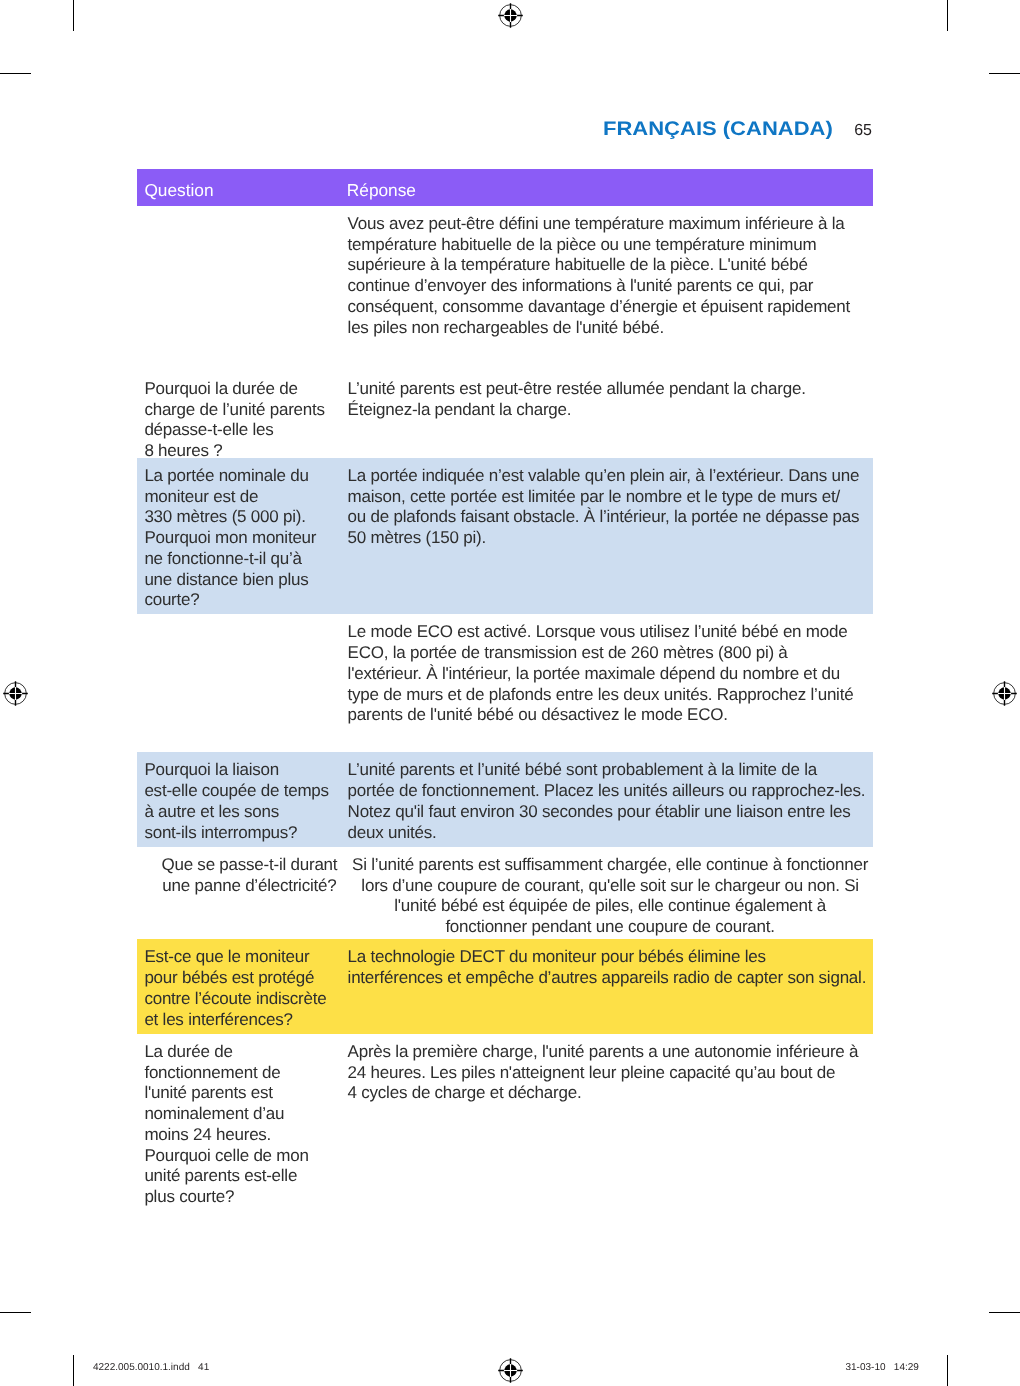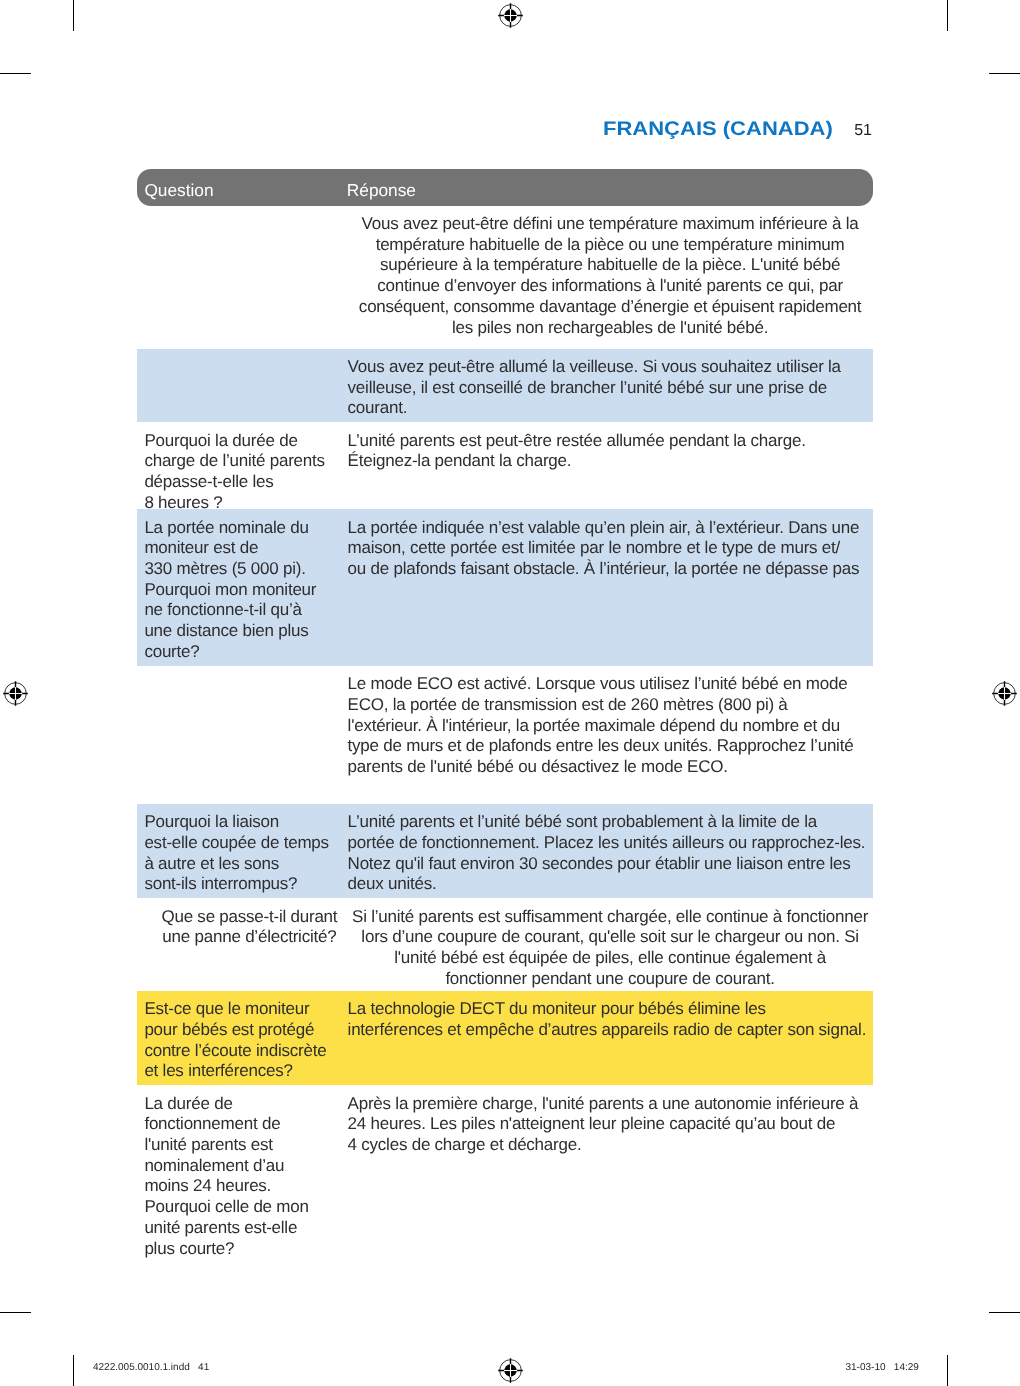--- a/index.html
+++ b/index.html
@@ -101,7 +101,7 @@
 
   <div class="hdr" style="left:603px;top:114px;">
     <span class="hdr-title" style="color: rgb(15, 118, 196);">FRANÇAIS (CANADA)</span>
-    <span class="hdr-page" style="margin-left:17px;position:relative;top:1px;">51</span>
+    <span class="hdr-page" style="margin-left:17px;position:relative;top:1px;">65</span>
   </div>
 
   <div class="tbl">

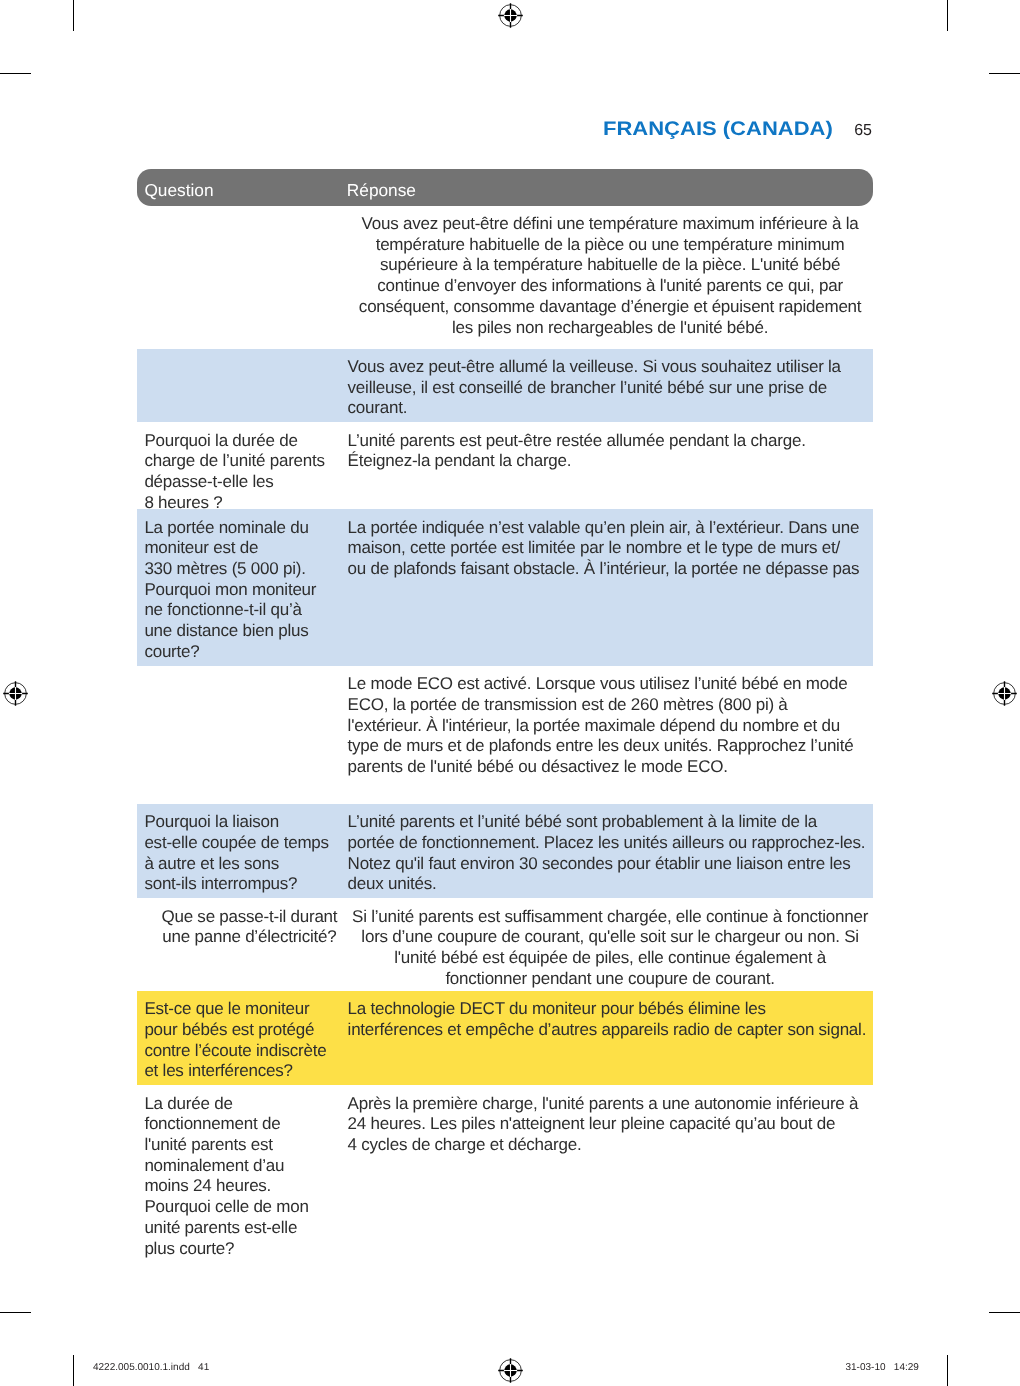--- a/index.html
+++ b/index.html
@@ -15,7 +15,7 @@
   .hdr-page{font-weight:normal;font-size:16px;color:#231f20;}
 
   .tbl{position:absolute;left:137px;top:169.3px;width:736px;}
-  .thead{background:#737373;color:#ffffff;height:36.5px;position:relative;border-radius:14px;}
+  .thead{background:#8b5cf6;color:#ffffff;height:36.5px;position:relative;}
   .thead span{position:absolute;top:0;font-size:17.3px;line-height:42px;}
   .row{position:relative;}
   .row.alt{background:#cdddf0;}

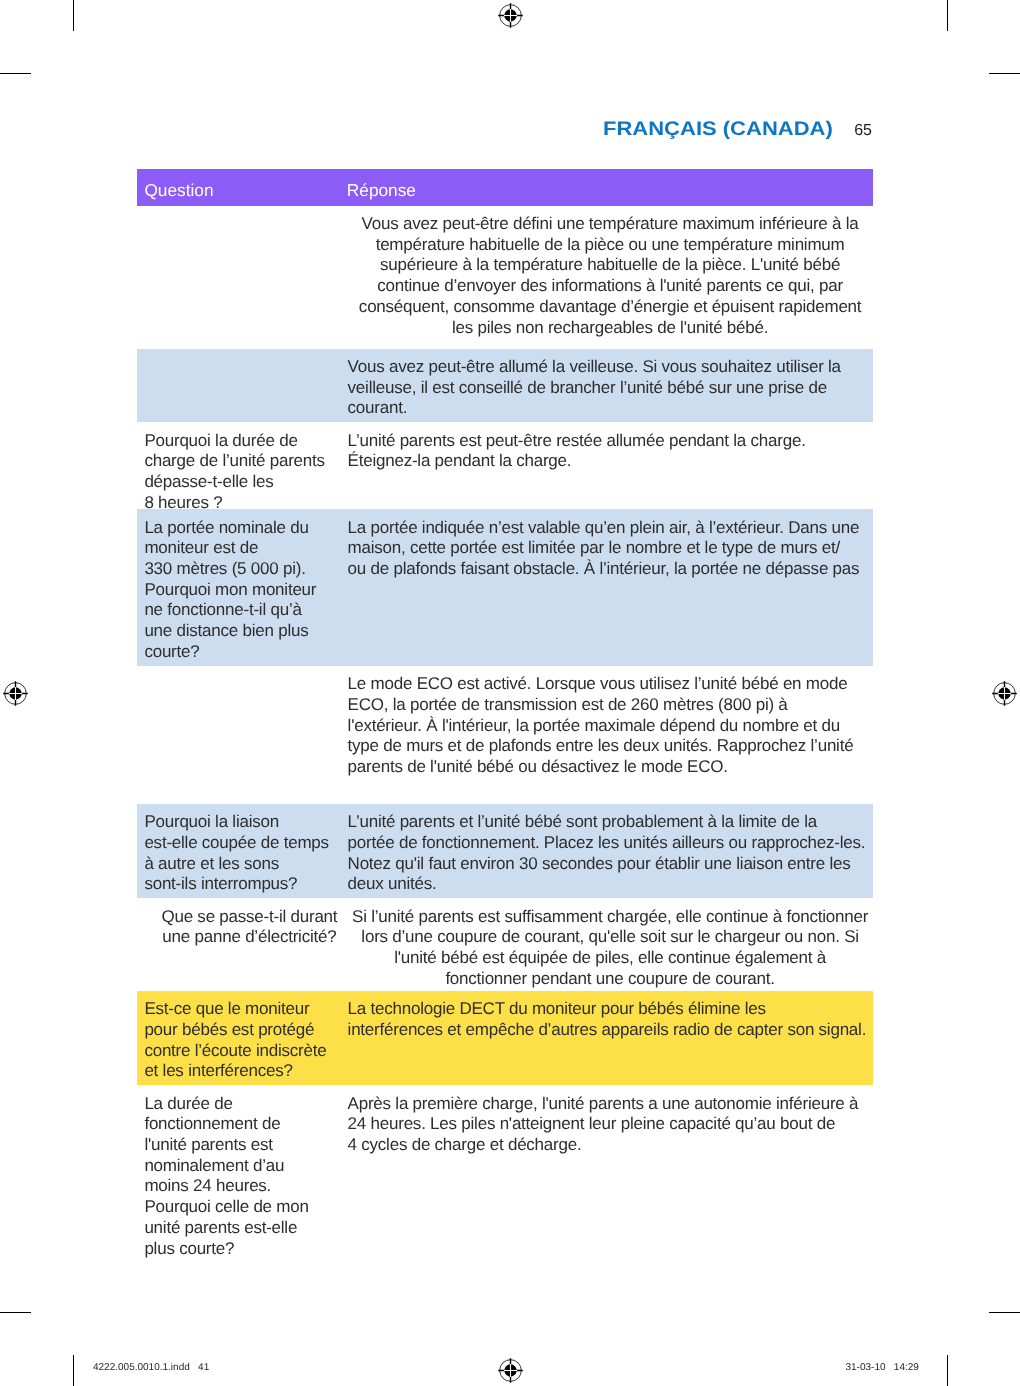--- a/index.html
+++ b/index.html
@@ -110,7 +110,7 @@
       <span style="left:209.8px;">Réponse</span>
     </div>
     <div id="rows">
-        <div class="row" style="height: 143px; text-align: center;">
+        <div class="row" style="height: 165px;">
           <div class="cellq"></div>
           <div class="cella">
             <div>Vous avez peut-être défini une température maximum inférieure à la</div>

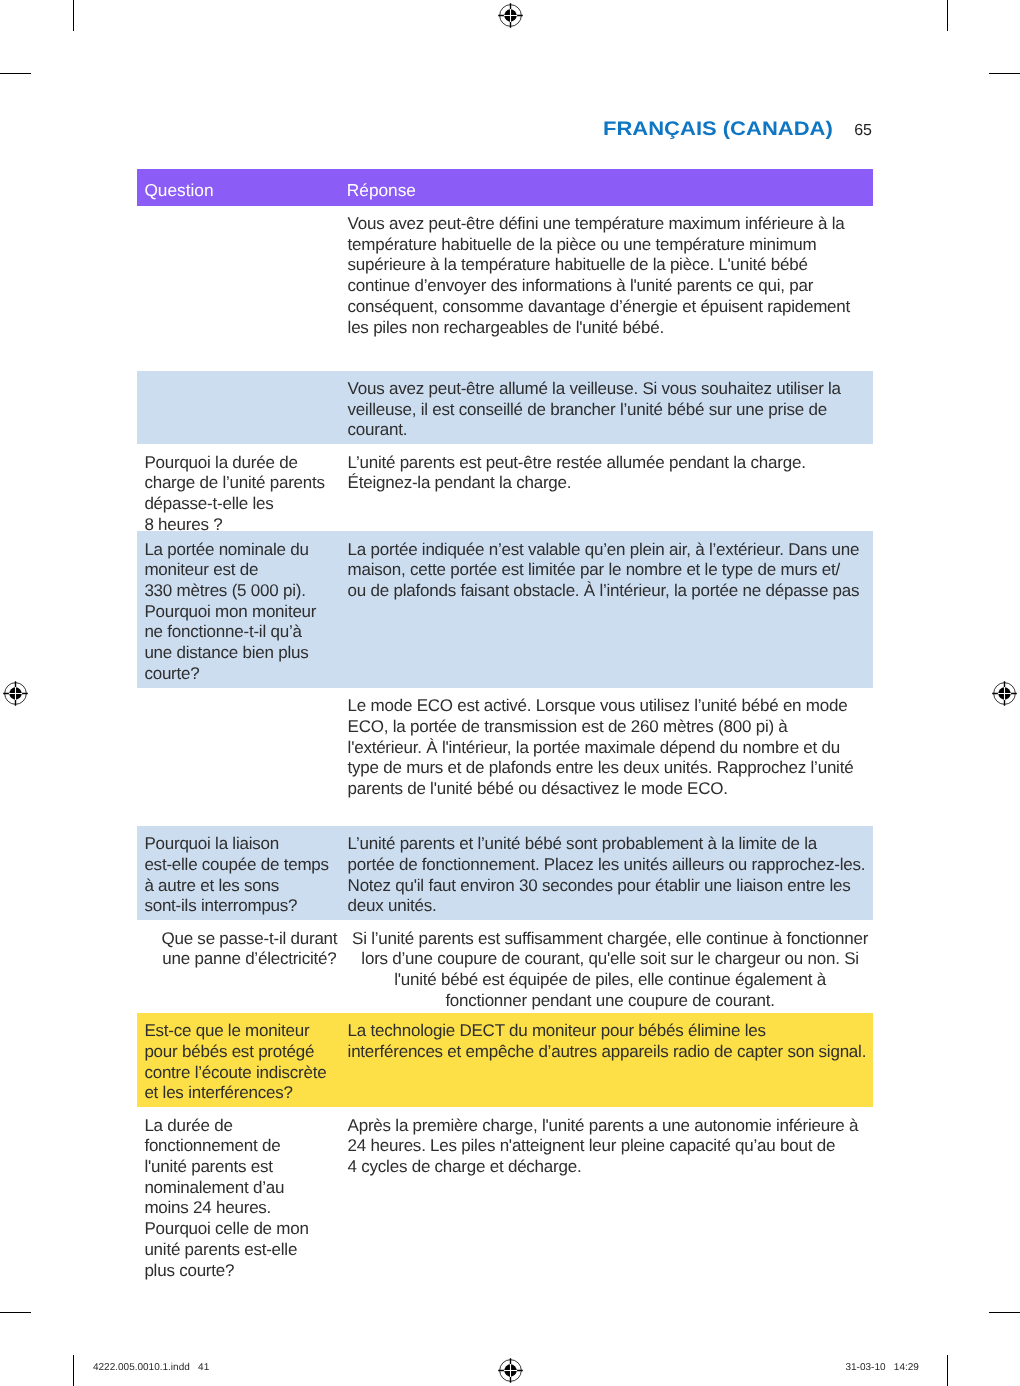--- a/index.html
+++ b/index.html
@@ -121,14 +121,6 @@
             <div>les piles non rechargeables de l'unité bébé.</div>
           </div>
         </div>
-        <div class="row alt" style="height: 73.7px; background: rgb(205, 221, 240);">
-          <div class="cellq"></div>
-          <div class="cella">
-            <div>Vous avez peut-être allumé la veilleuse. Si vous souhaitez utiliser la</div>
-            <div>veilleuse, il est conseillé de brancher l’unité bébé sur une prise de</div>
-            <div>courant.</div>
-          </div>
-        </div>
         <div class="row" style="height: 87px;">
           <div class="cellq">
             <div>Pourquoi la durée de</div>

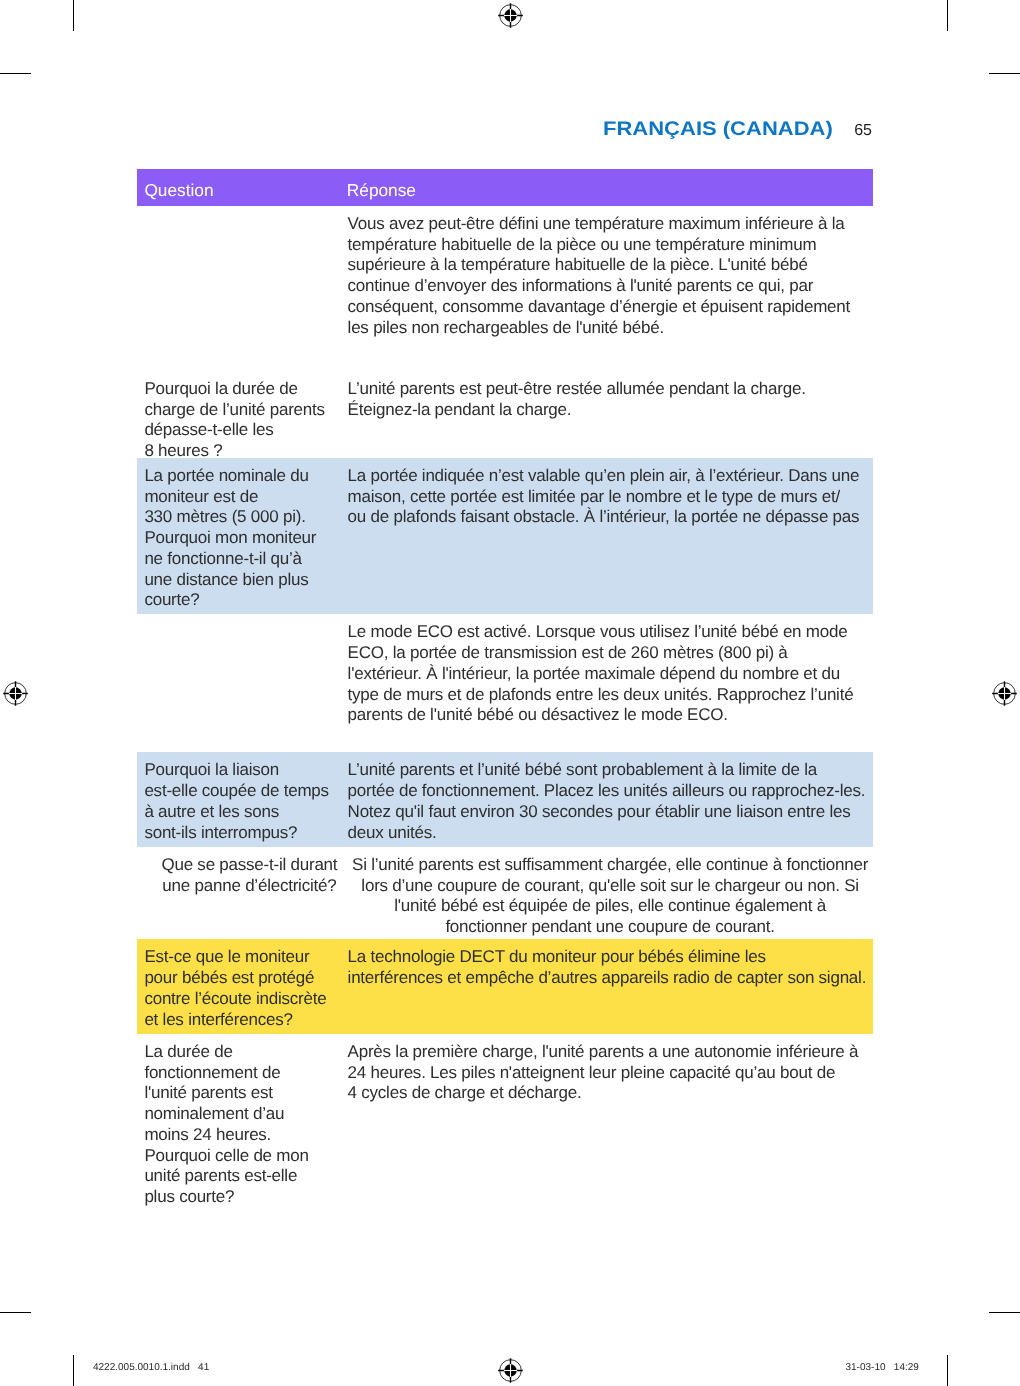--- a/index.html
+++ b/index.html
@@ -147,6 +147,7 @@
             <div>La portée indiquée n’est valable qu’en plein air, à l’extérieur. Dans une</div>
             <div>maison, cette portée est limitée par le nombre et le type de murs et/</div>
             <div>ou de plafonds faisant obstacle. À l’intérieur, la portée ne dépasse pas</div>
+            <div>50 mètres (150 pi).</div>
           </div>
         </div>
         <div class="row" style="height: 138px;">

